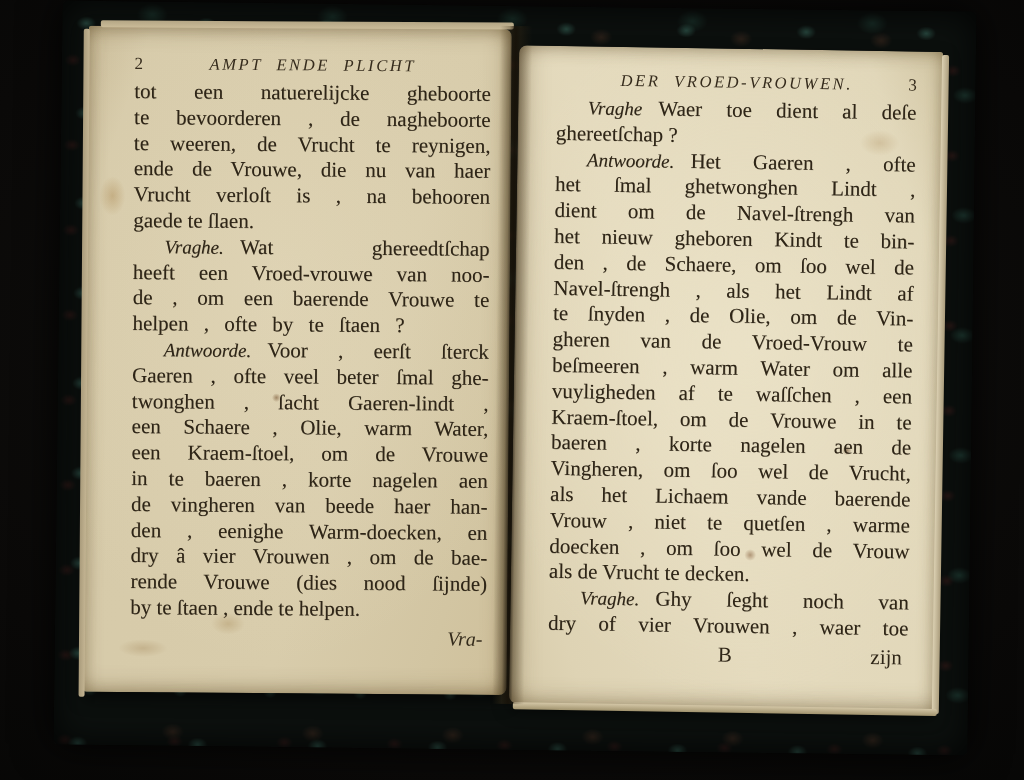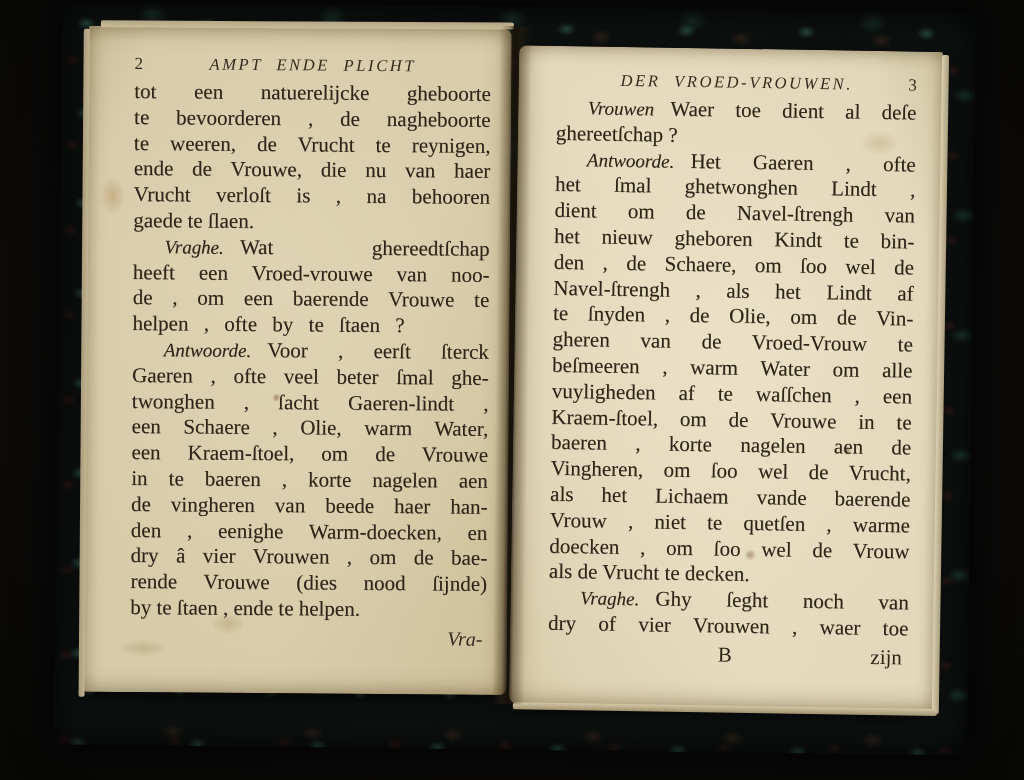--- a/index.html
+++ b/index.html
@@ -166,7 +166,7 @@
             <span class="pagenum">3</span>
           </div>
           <div class="body-lines">
-              <div class="line just indent"><span class="lead">Vrouwen</span>Waer toe dient al deſe</div>
+              <div class="line just indent"><span class="lead">Vraghe</span>Waer toe dient al deſe</div>
               <div class="line plain">ghereetſchap ?</div>
               <div class="line just indent"><span class="lead">Antwoorde.</span>Het Gaeren , ofte</div>
               <div class="line just">het ſmal ghetwonghen Lindt ,</div>

